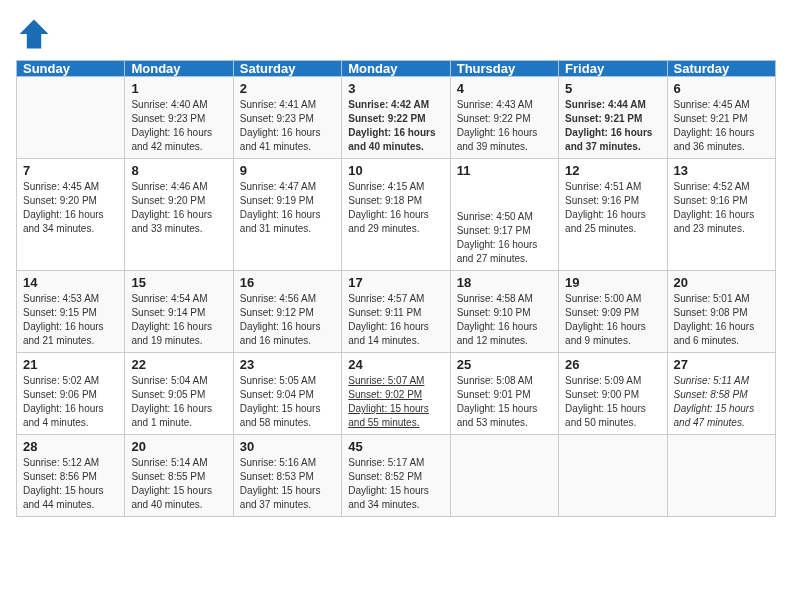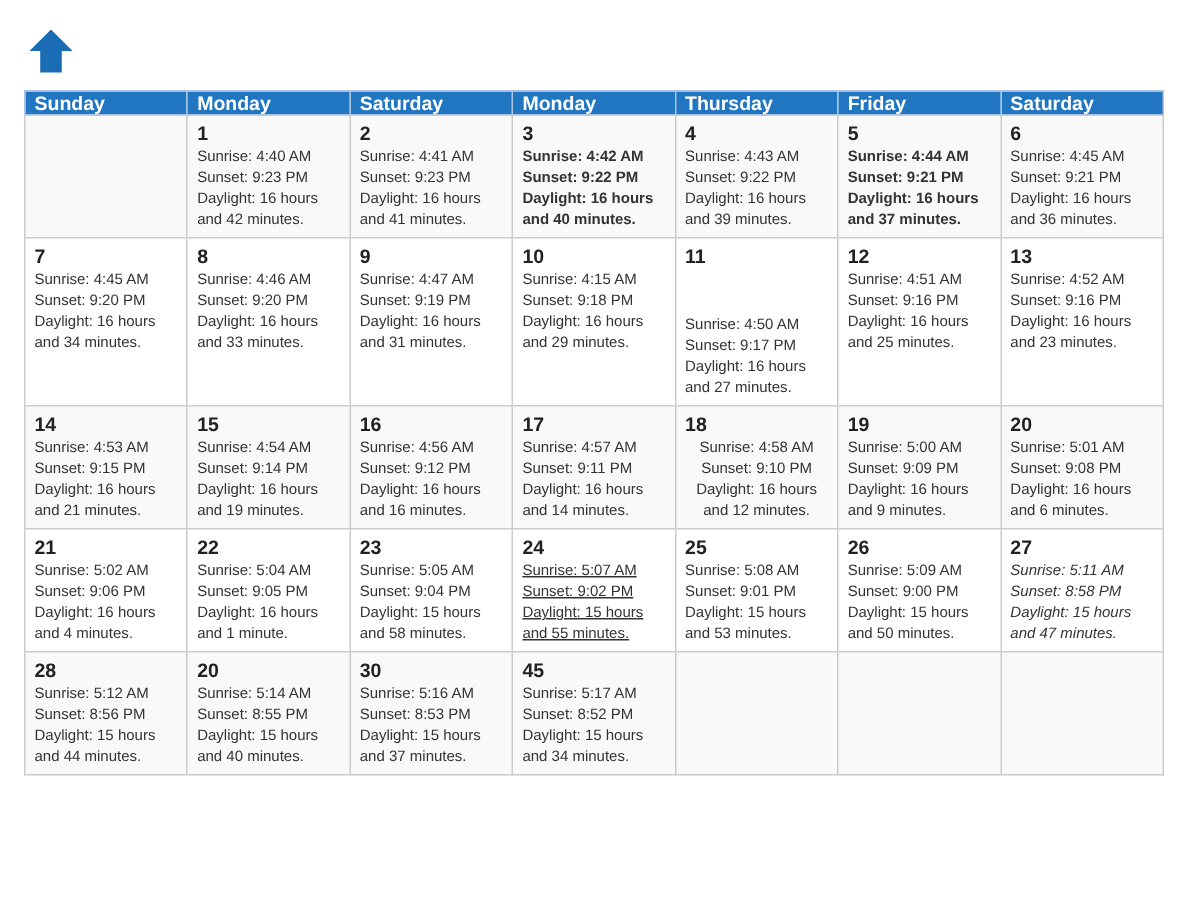--- a/index.html
+++ b/index.html
@@ -254,7 +254,7 @@
         </td>
         <td>
           <span class="day-number">18</span>
-          <div class="day-info" style="white-space: pre-line; text-align: center;">Sunrise: 4:58 AM
+          <div class="day-info" style="white-space: pre-line;">Sunrise: 4:58 AM
 Sunset: 9:10 PM
 Daylight: 16 hours
 and 12 minutes.</div>

